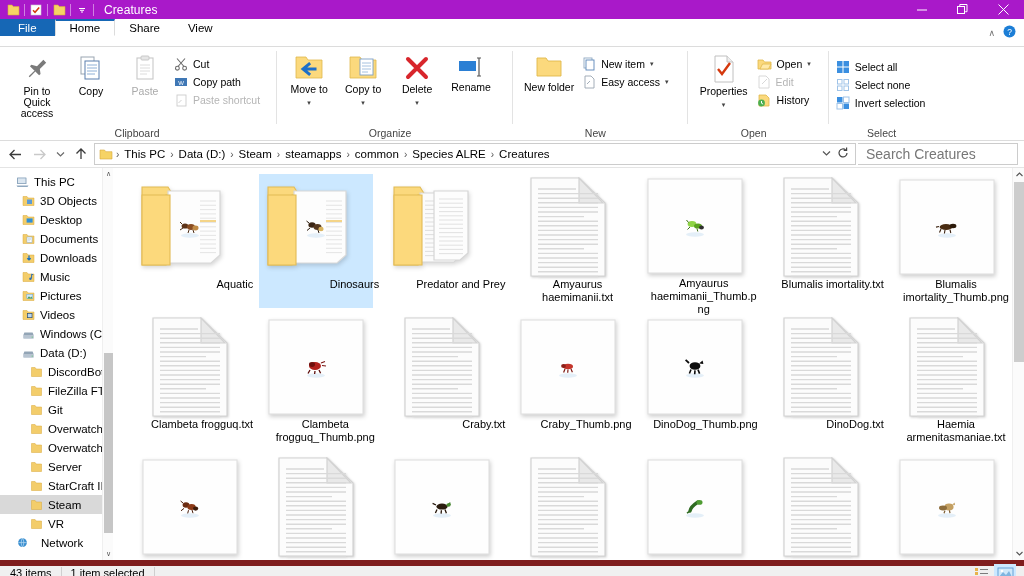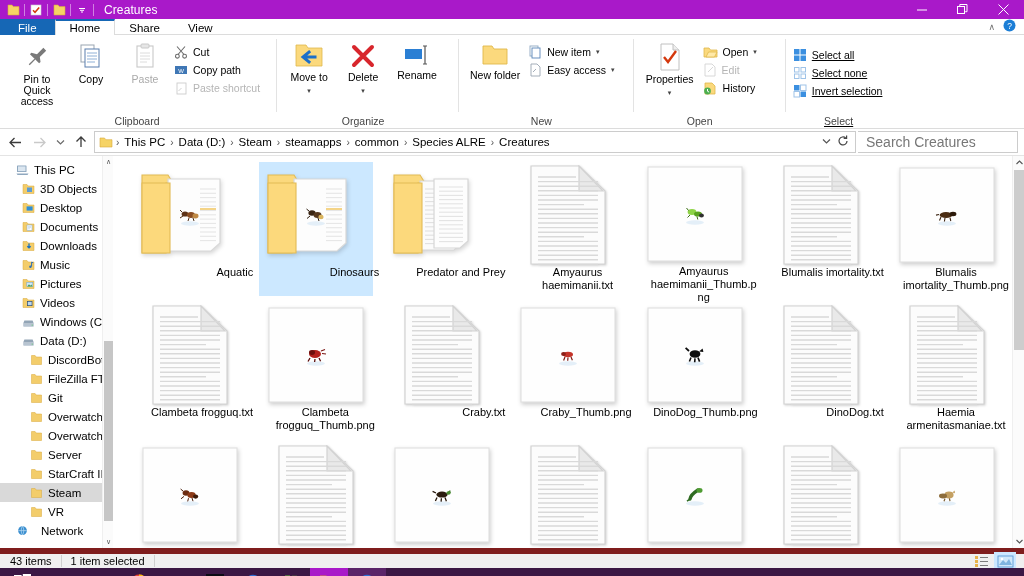--- a/index.html
+++ b/index.html
@@ -29,7 +29,7 @@
   }
 
   
-  .tabstrip { height:16px; background:#fff; display:flex; align-items:stretch;
+  .tabstrip { height:28px; background:#fff; display:flex; align-items:stretch;
               border-bottom:1px solid #dcdcdc; position:relative; }
   .tab {
     padding:0 14px; display:flex; align-items:center; font-size:11.5px; color:#000;

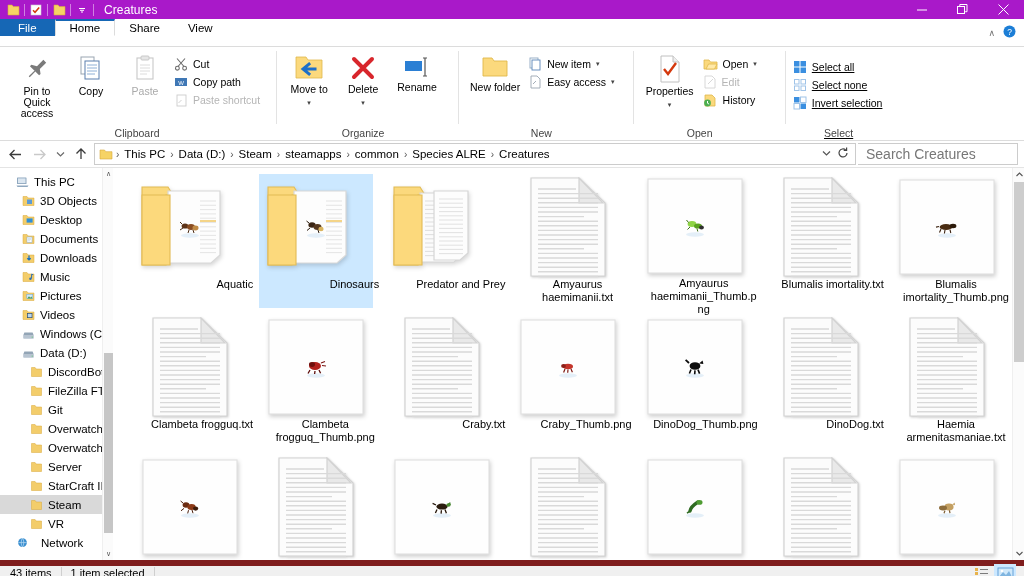--- a/index.html
+++ b/index.html
@@ -437,7 +437,7 @@
       <div class="glabel">Open</div>
     </div>
 
-    <div class="rgroup" style="margin-left:18px;text-decoration:underline;">
+    <div class="rgroup" style="margin-left:7px;">
       <div class="gbody">
         <div class="smallcol" style="padding-top:6px;">
           <div class="smallbtn">

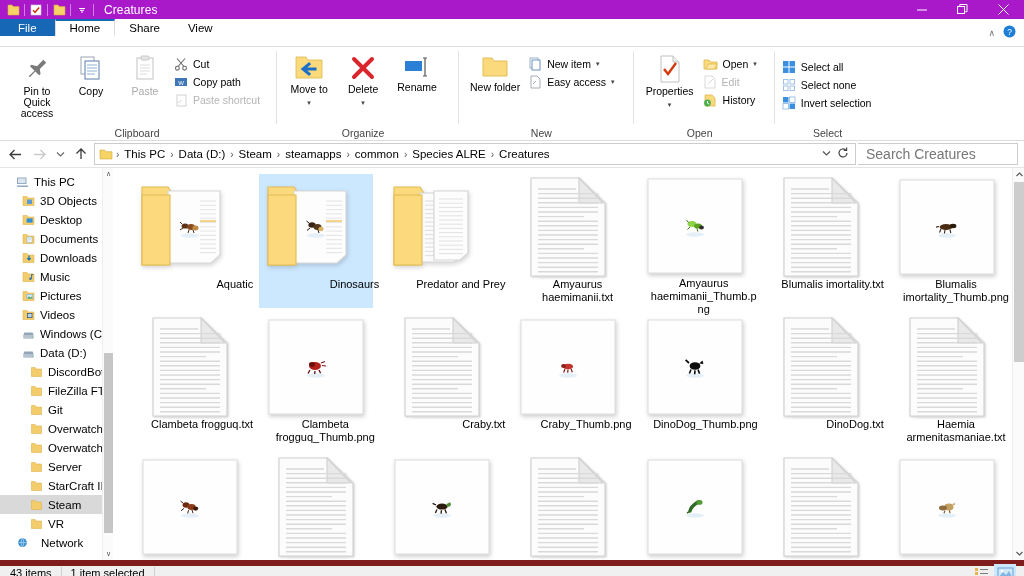--- a/index.html
+++ b/index.html
@@ -329,6 +329,19 @@
               </svg>
           </span>
           <span>Move to</span>
+          <span class="caret">▾</span>
+        </div>
+        <div class="bigbtn">
+          <span class="ico">
+            <svg width="32" height="28" viewBox="0 0 32 28">
+                <path d="M3 3h10l2 3h14v18H3z" fill="#fbd97d" stroke="#e0b84b" stroke-width=".8"></path>
+                <rect x="13" y="5" width="13" height="16" fill="#fff" stroke="#7d9fc6" stroke-width=".9"></rect>
+                <g stroke="#9cbbdd" stroke-width=".9">
+                  <path d="M15 9h9M15 12h9M15 15h9M15 18h6"></path>
+                </g>
+              </svg>
+          </span>
+          <span>Copy to</span>
           <span class="caret">▾</span>
         </div>
         <div class="bigbtn">

